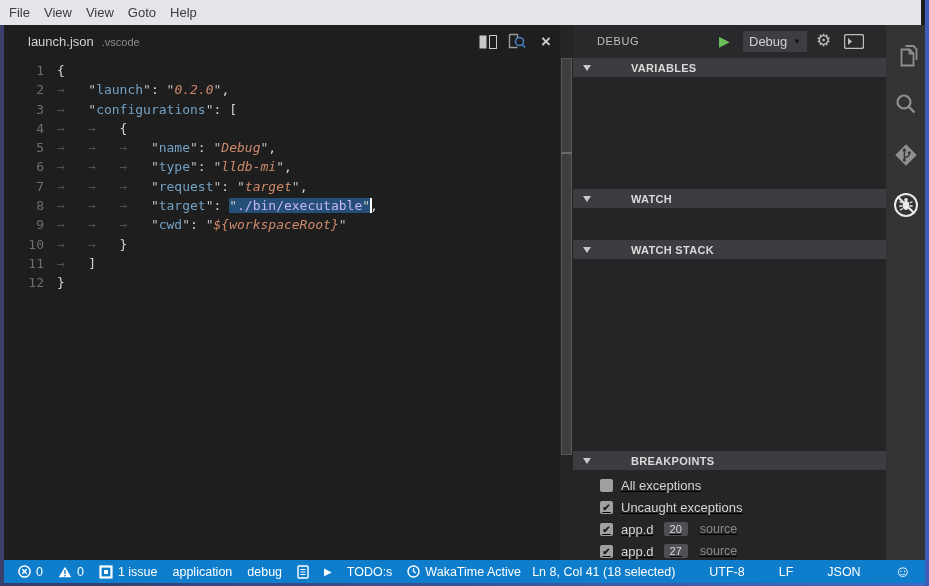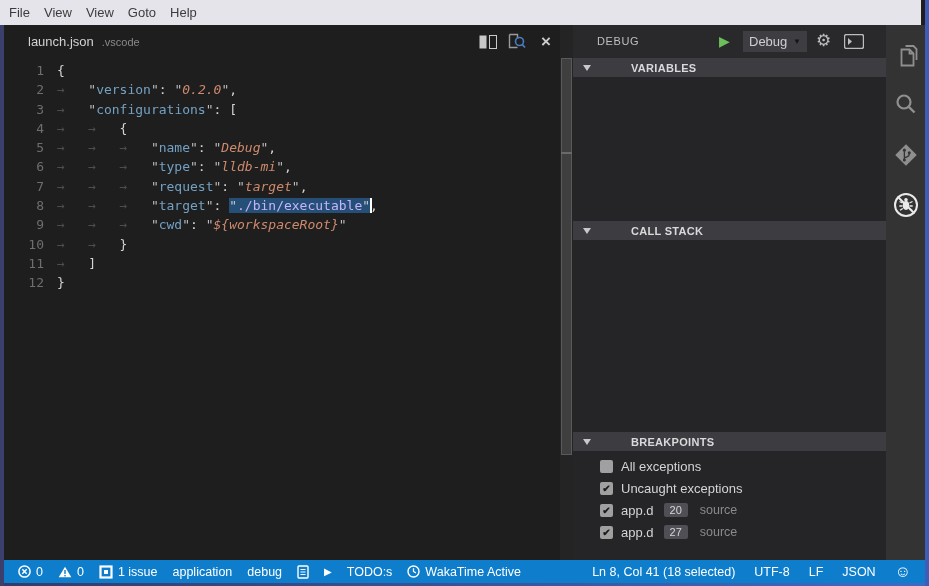--- a/index.html
+++ b/index.html
@@ -129,7 +129,7 @@
         </div>
         <div class="code-line">
           <span class="ln">2</span>
-          <span class="code-text"><span class="tk-tab">→</span><span class="tk-q">"</span><span class="tk-k">version</span><span class="tk-q">"</span><span class="tk-p">: </span><span class="tk-q">"</span><span class="tk-s">0.2.0</span><span class="tk-q">"</span><span class="tk-p">,</span></span>
+          <span class="code-text"><span class="tk-tab">→</span><span class="tk-q">"</span><span class="tk-k">launch</span><span class="tk-q">"</span><span class="tk-p">: </span><span class="tk-q">"</span><span class="tk-s">0.2.0</span><span class="tk-q">"</span><span class="tk-p">,</span></span>
         </div>
         <div class="code-line">
           <span class="ln">3</span>

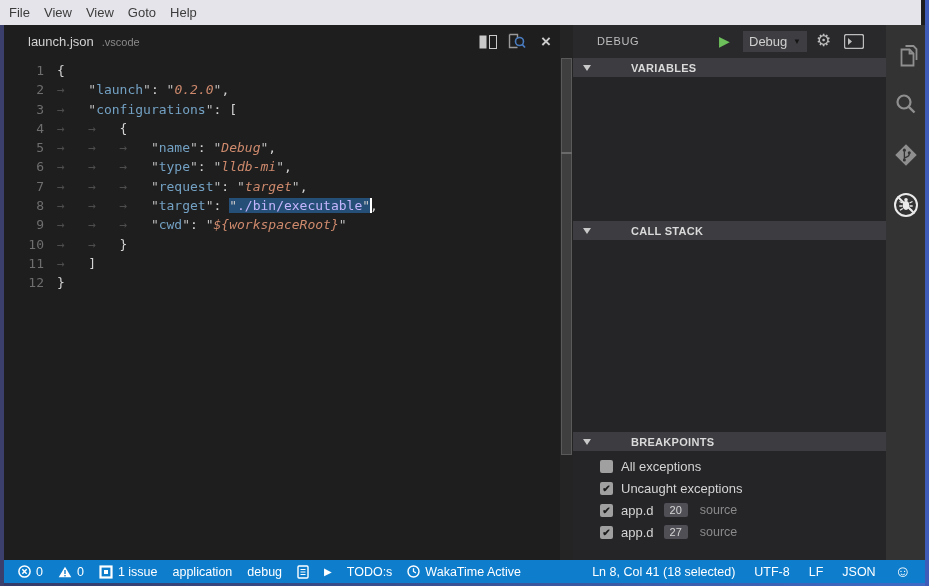--- a/index.html
+++ b/index.html
@@ -202,6 +202,10 @@
     </div>
     <div class="sec-content h-var"></div>
 
+    <div class="sec-header">
+      <span class="sec-arrow"></span>
+      <span class="sec-label">WATCH</span>
+    </div>
     <div class="sec-content h-watch"></div>
 
     <div class="sec-header">

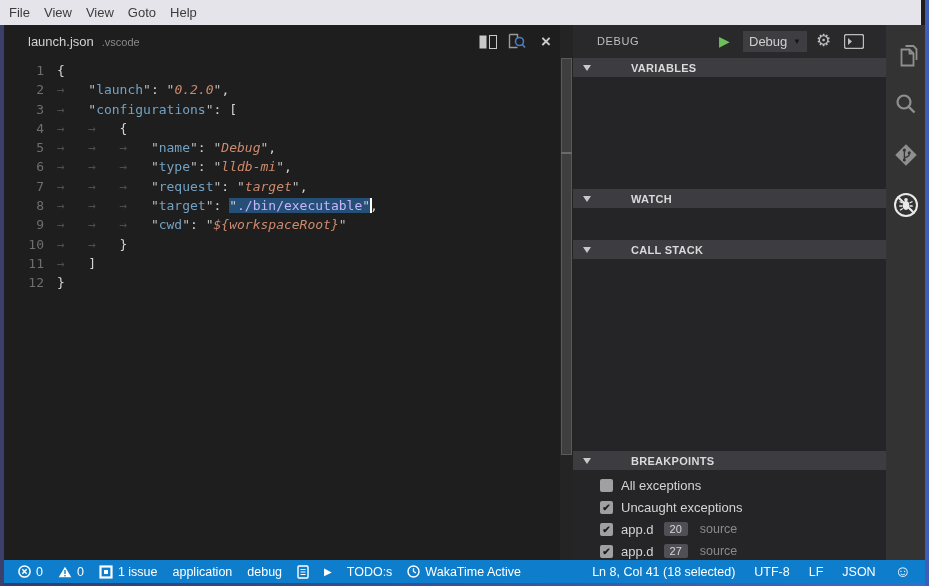--- a/index.html
+++ b/index.html
@@ -210,7 +210,7 @@
 
     <div class="sec-header">
       <span class="sec-arrow"></span>
-      <span class="sec-label">CALL STACK</span>
+      <span class="sec-label">WATCH STACK</span>
     </div>
     <div class="sec-content h-cs"></div>
 

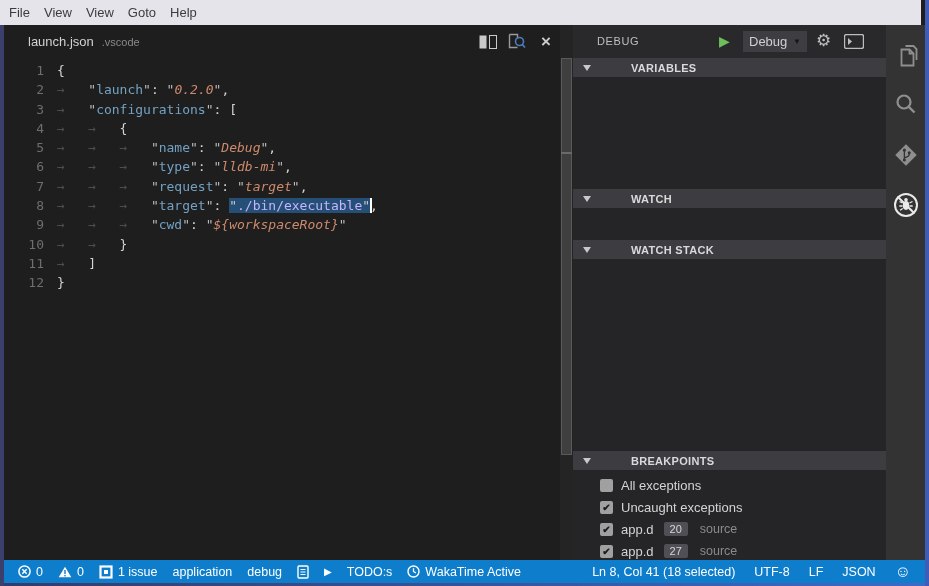--- a/index.html
+++ b/index.html
@@ -62,7 +62,7 @@
   .sec-content{background:#252528;flex:none;}
   .h-var{height:112px;} .h-watch{height:32px;} .h-cs{height:192px;} .h-bp{flex:1;padding-top:4px;box-sizing:border-box;}
 
-  .bp-row{height:22px;display:flex;align-items:center;padding-left:27px;}
+  .bp-row{height:22px;display:flex;align-items:center;padding-left:27px;text-decoration:underline;}
   .bp-check{width:13px;height:13px;background:#a0a0a0;border-radius:2px;margin-right:8px;flex:none;
             font-size:10px;line-height:13px;text-align:center;color:#1a1a1a;font-weight:bold;}
   .bp-label{font-size:13px;color:#d4d4d4;}

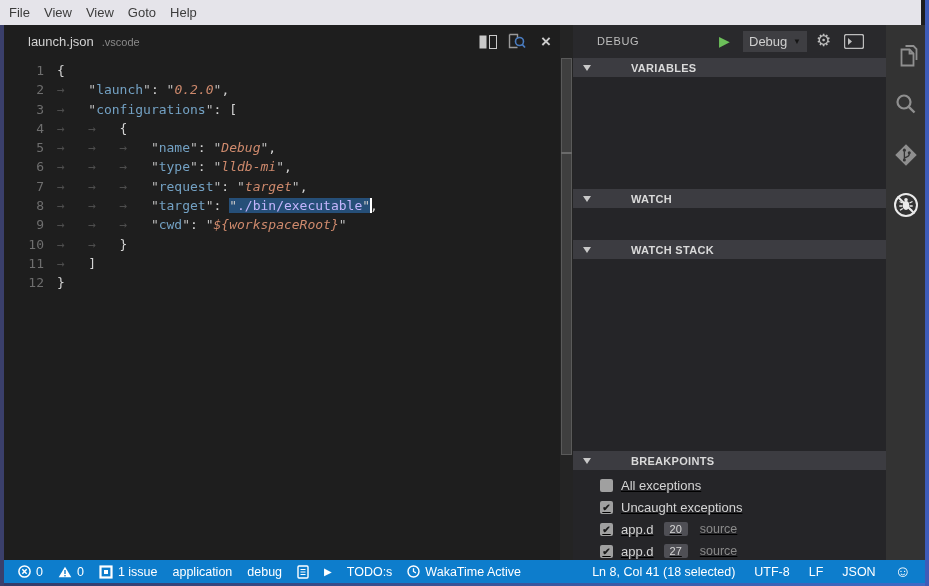--- a/index.html
+++ b/index.html
@@ -77,7 +77,7 @@
   
   .statusbar{left:4px;top:560px;width:921px;height:23px;background:#0d7dcc;display:flex;align-items:center;justify-content:space-between;padding:0 14px 0 14px;box-sizing:border-box;}
   .status-group{display:flex;align-items:center;gap:15px;}
-  .status-group.right{gap:19px;}
+  .status-group.right{gap:34px;}
   .status-item{display:flex;align-items:center;gap:5px;color:#ffffff;font-size:12.5px;white-space:nowrap;}
   .s-icon{display:flex;align-items:center;justify-content:center;color:#ffffff;}
   .glyph-play{font-size:10px;} .glyph-smiley{font-size:16px;line-height:16px;}

